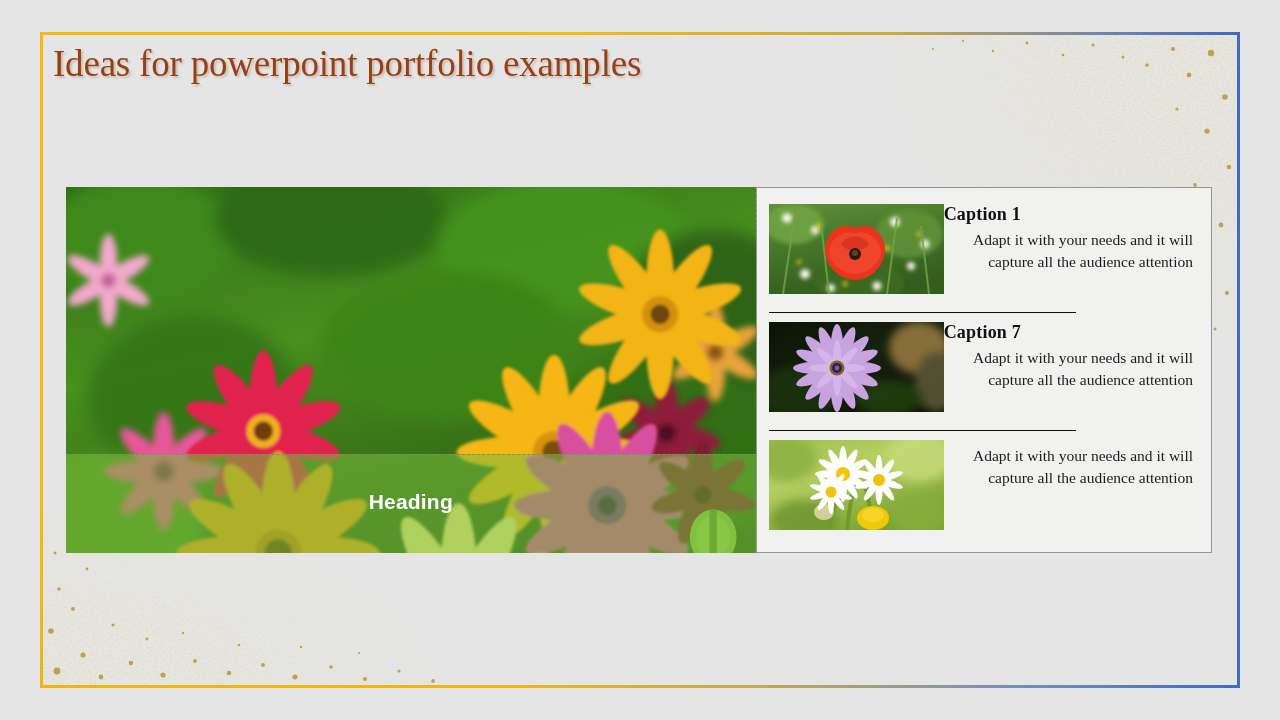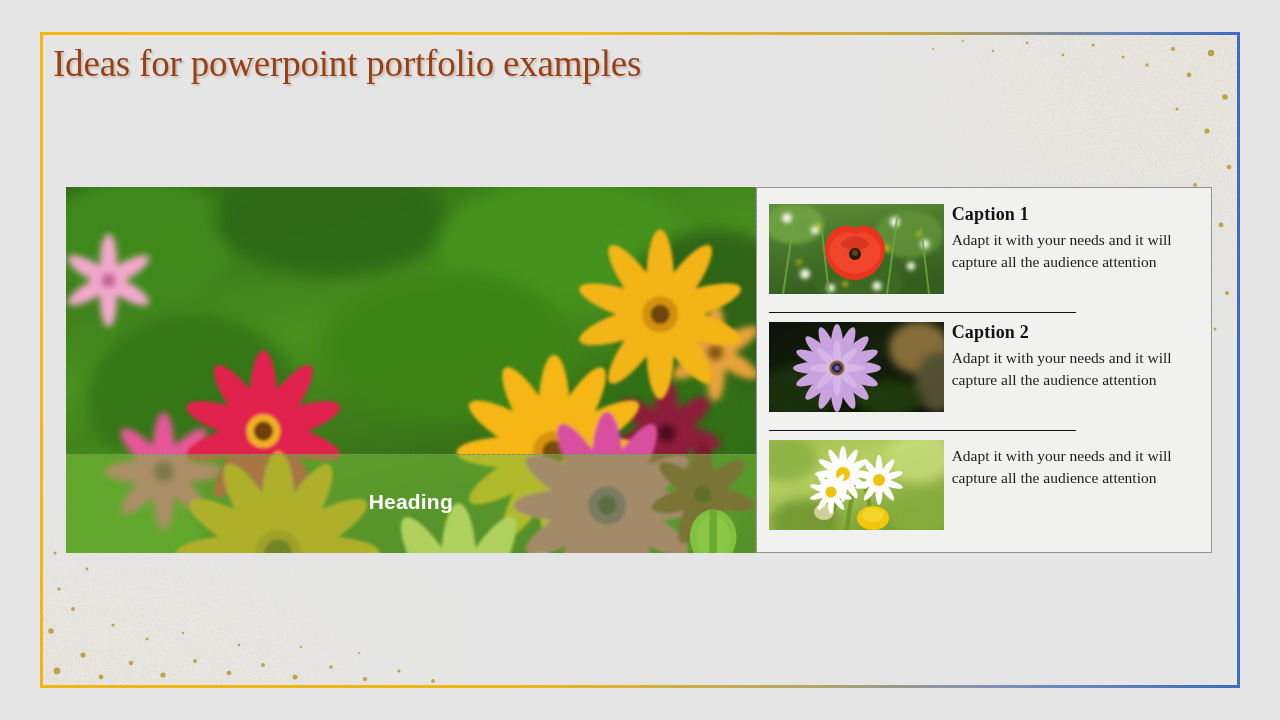--- a/index.html
+++ b/index.html
@@ -147,7 +147,7 @@
   .cap-row {
     display: flex;
     align-items: flex-start;
-    gap: 8px;
+    gap: 0;
     height: 100px;
   }
   .cap-divider {

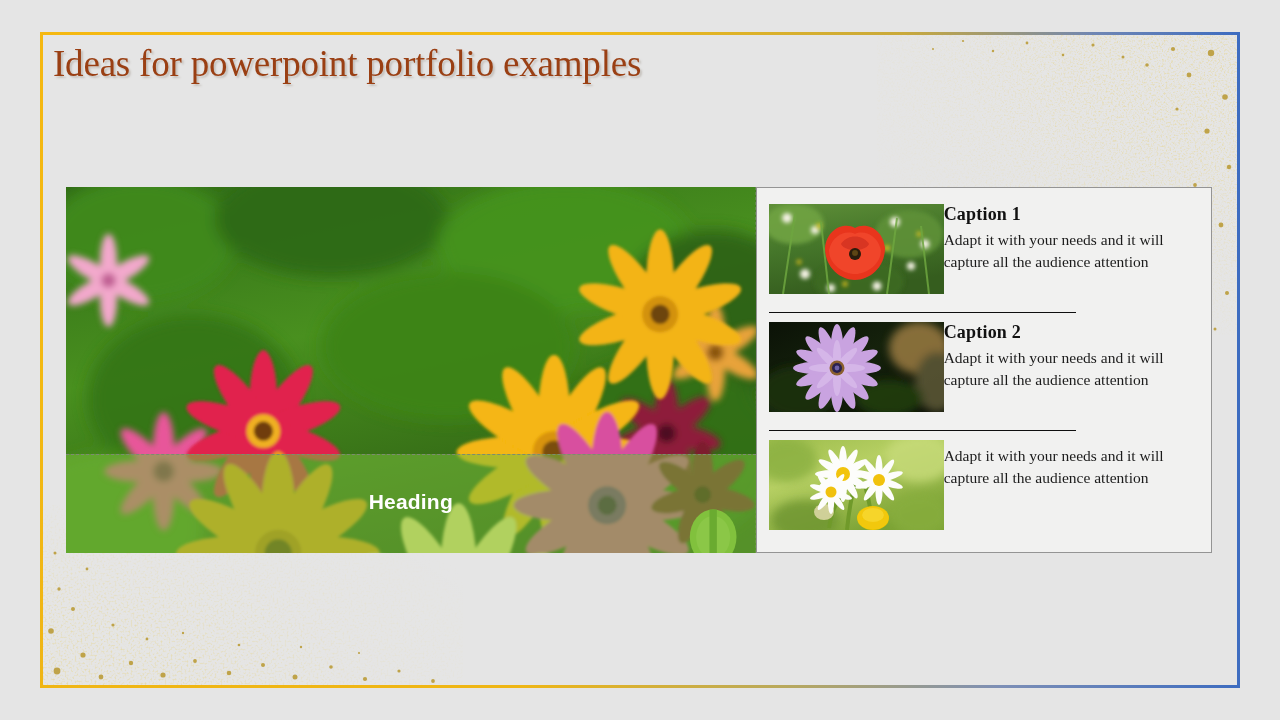--- a/index.html
+++ b/index.html
@@ -181,6 +181,7 @@
     line-height: 1.42;
     margin-top: 4px;
     max-width: 252px;
+    text-align: right;
   }
 </style>
 </head>

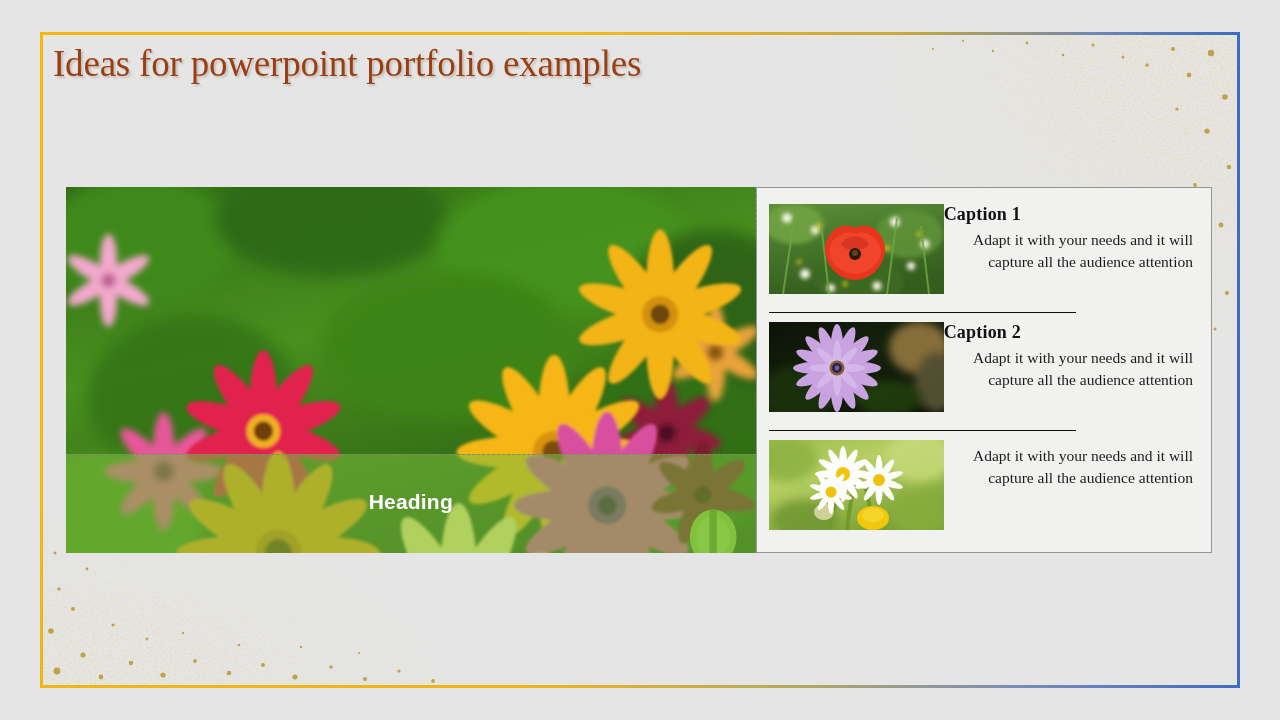--- a/index.html
+++ b/index.html
@@ -628,7 +628,7 @@
           </svg>
         </div>
         <div class="cap-text">
-          <div class="cap-title">Caption 2</div>
+          <div class="cap-title">Caption 7</div>
           <div class="cap-body">Adapt it with your needs and it will capture all the audience attention</div>
         </div>
       </div>

